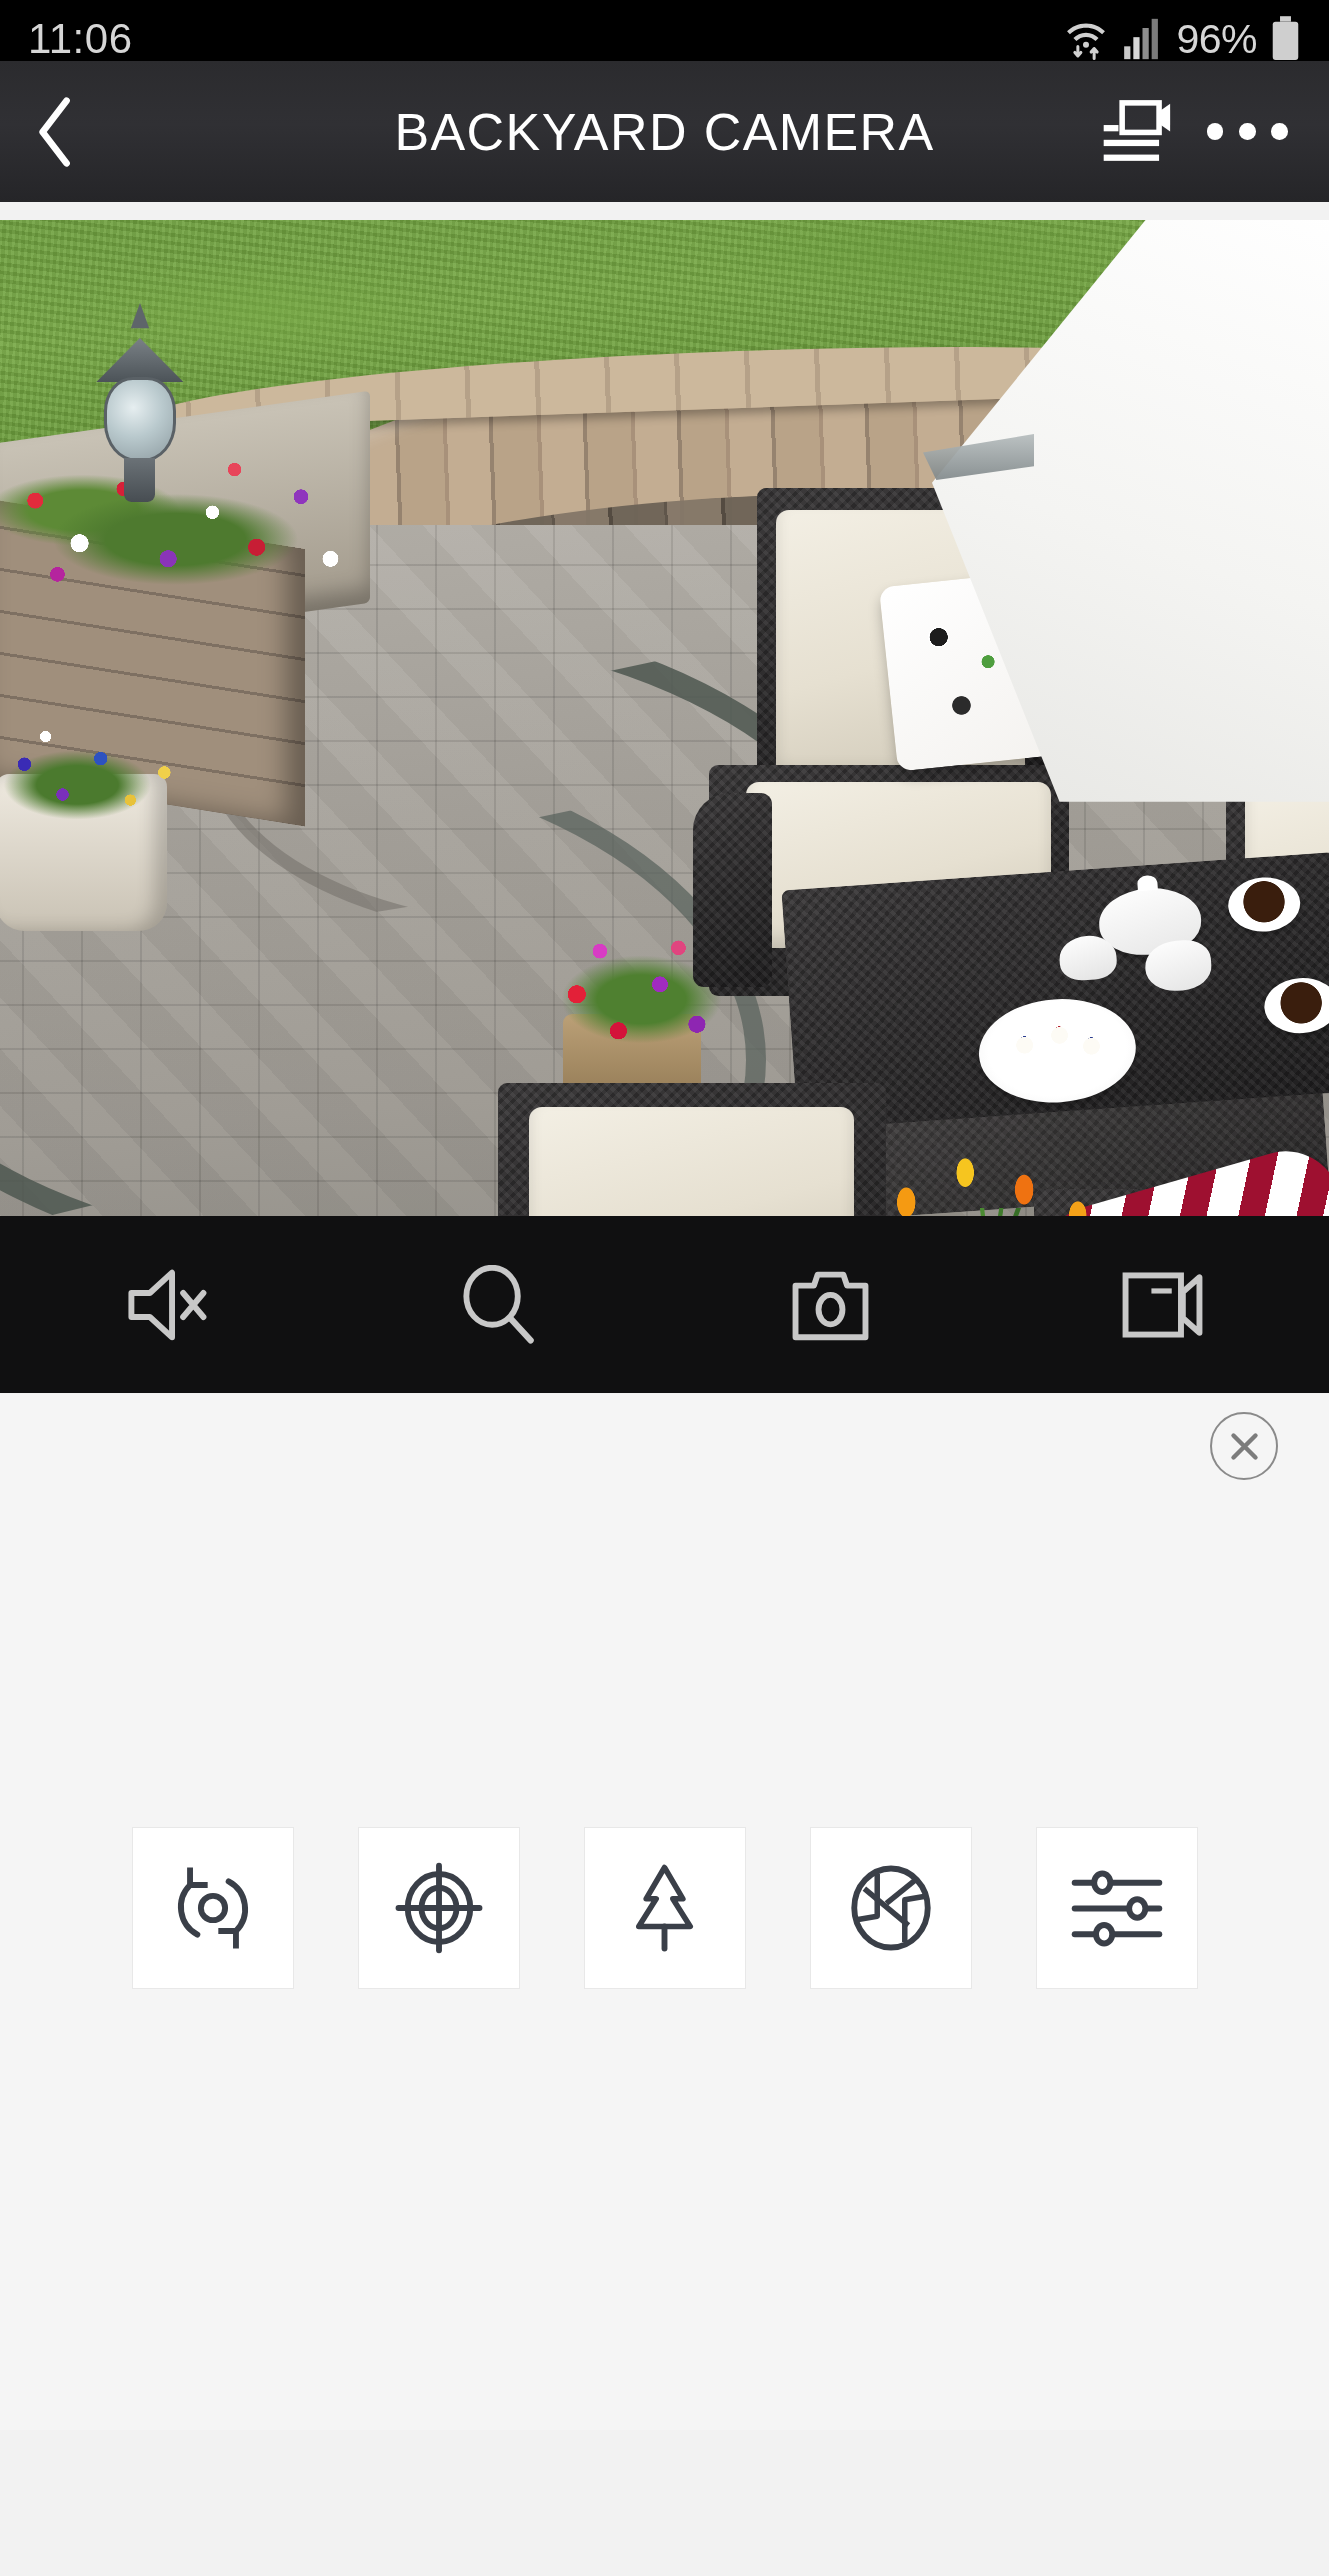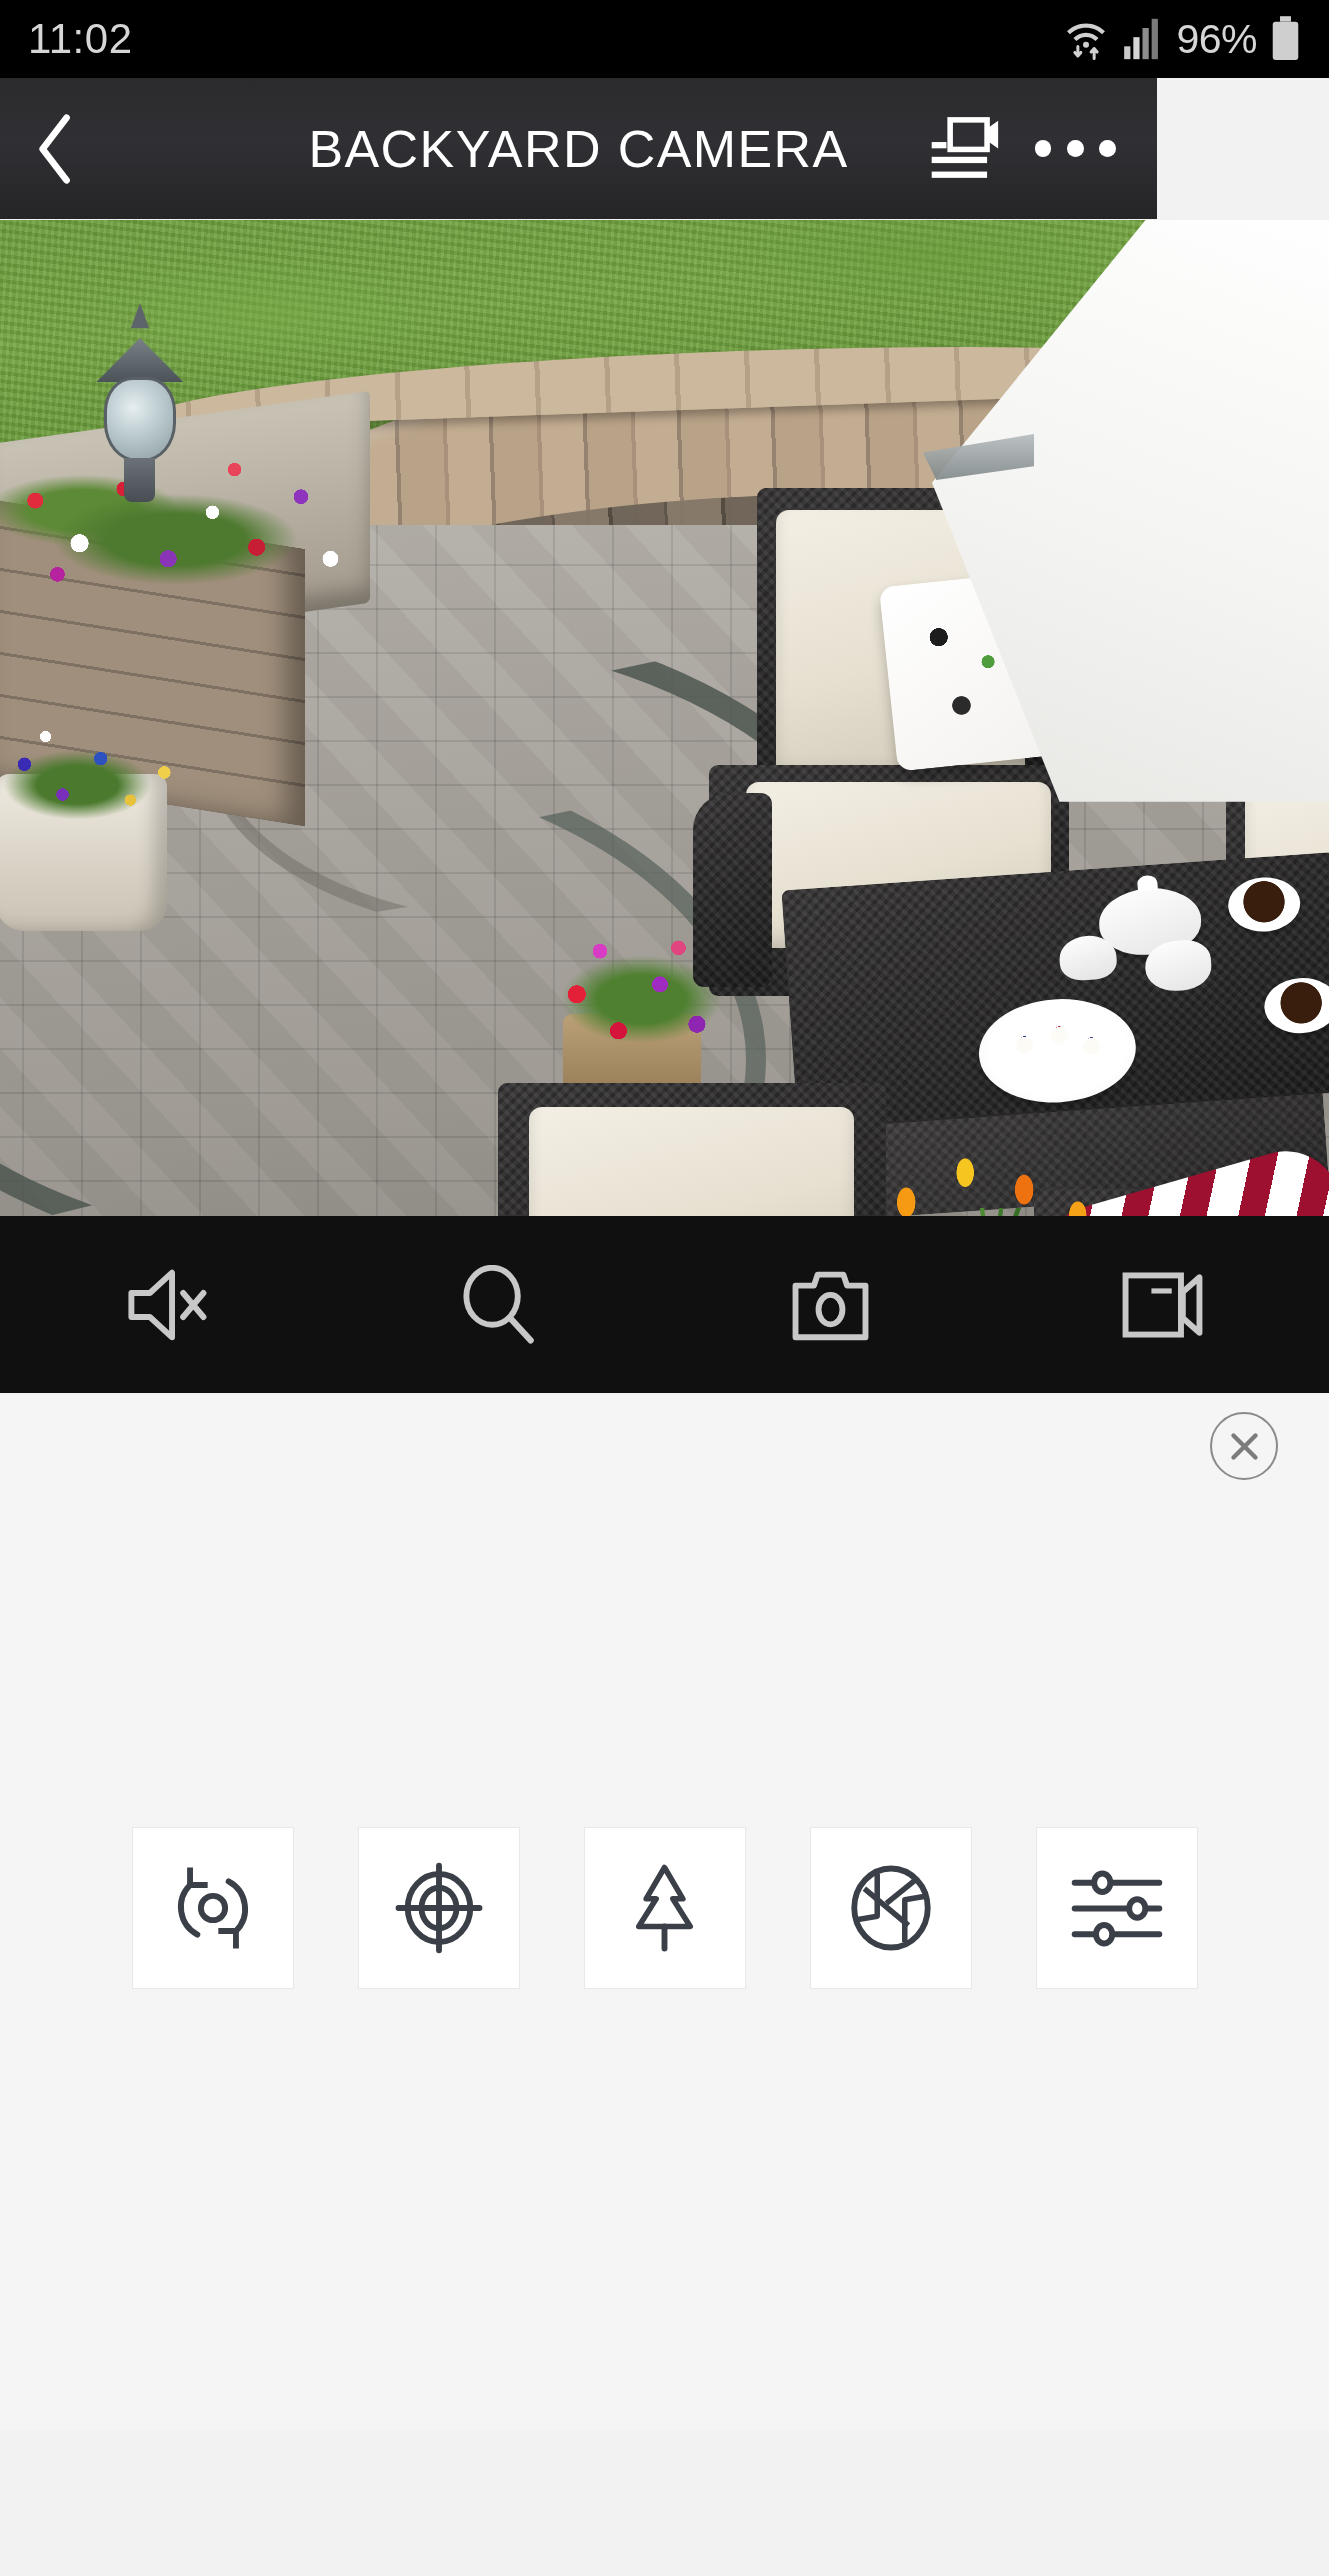--- a/index.html
+++ b/index.html
@@ -483,7 +483,7 @@
 <div class="phone">
 
   <div class="statusbar">
-    <span class="status-time">11:02</span>
+    <span class="status-time">11:06</span>
     <div class="status-right">
       <span>
         <svg class="ic" width="46" height="48" viewBox="0 0 26 26">

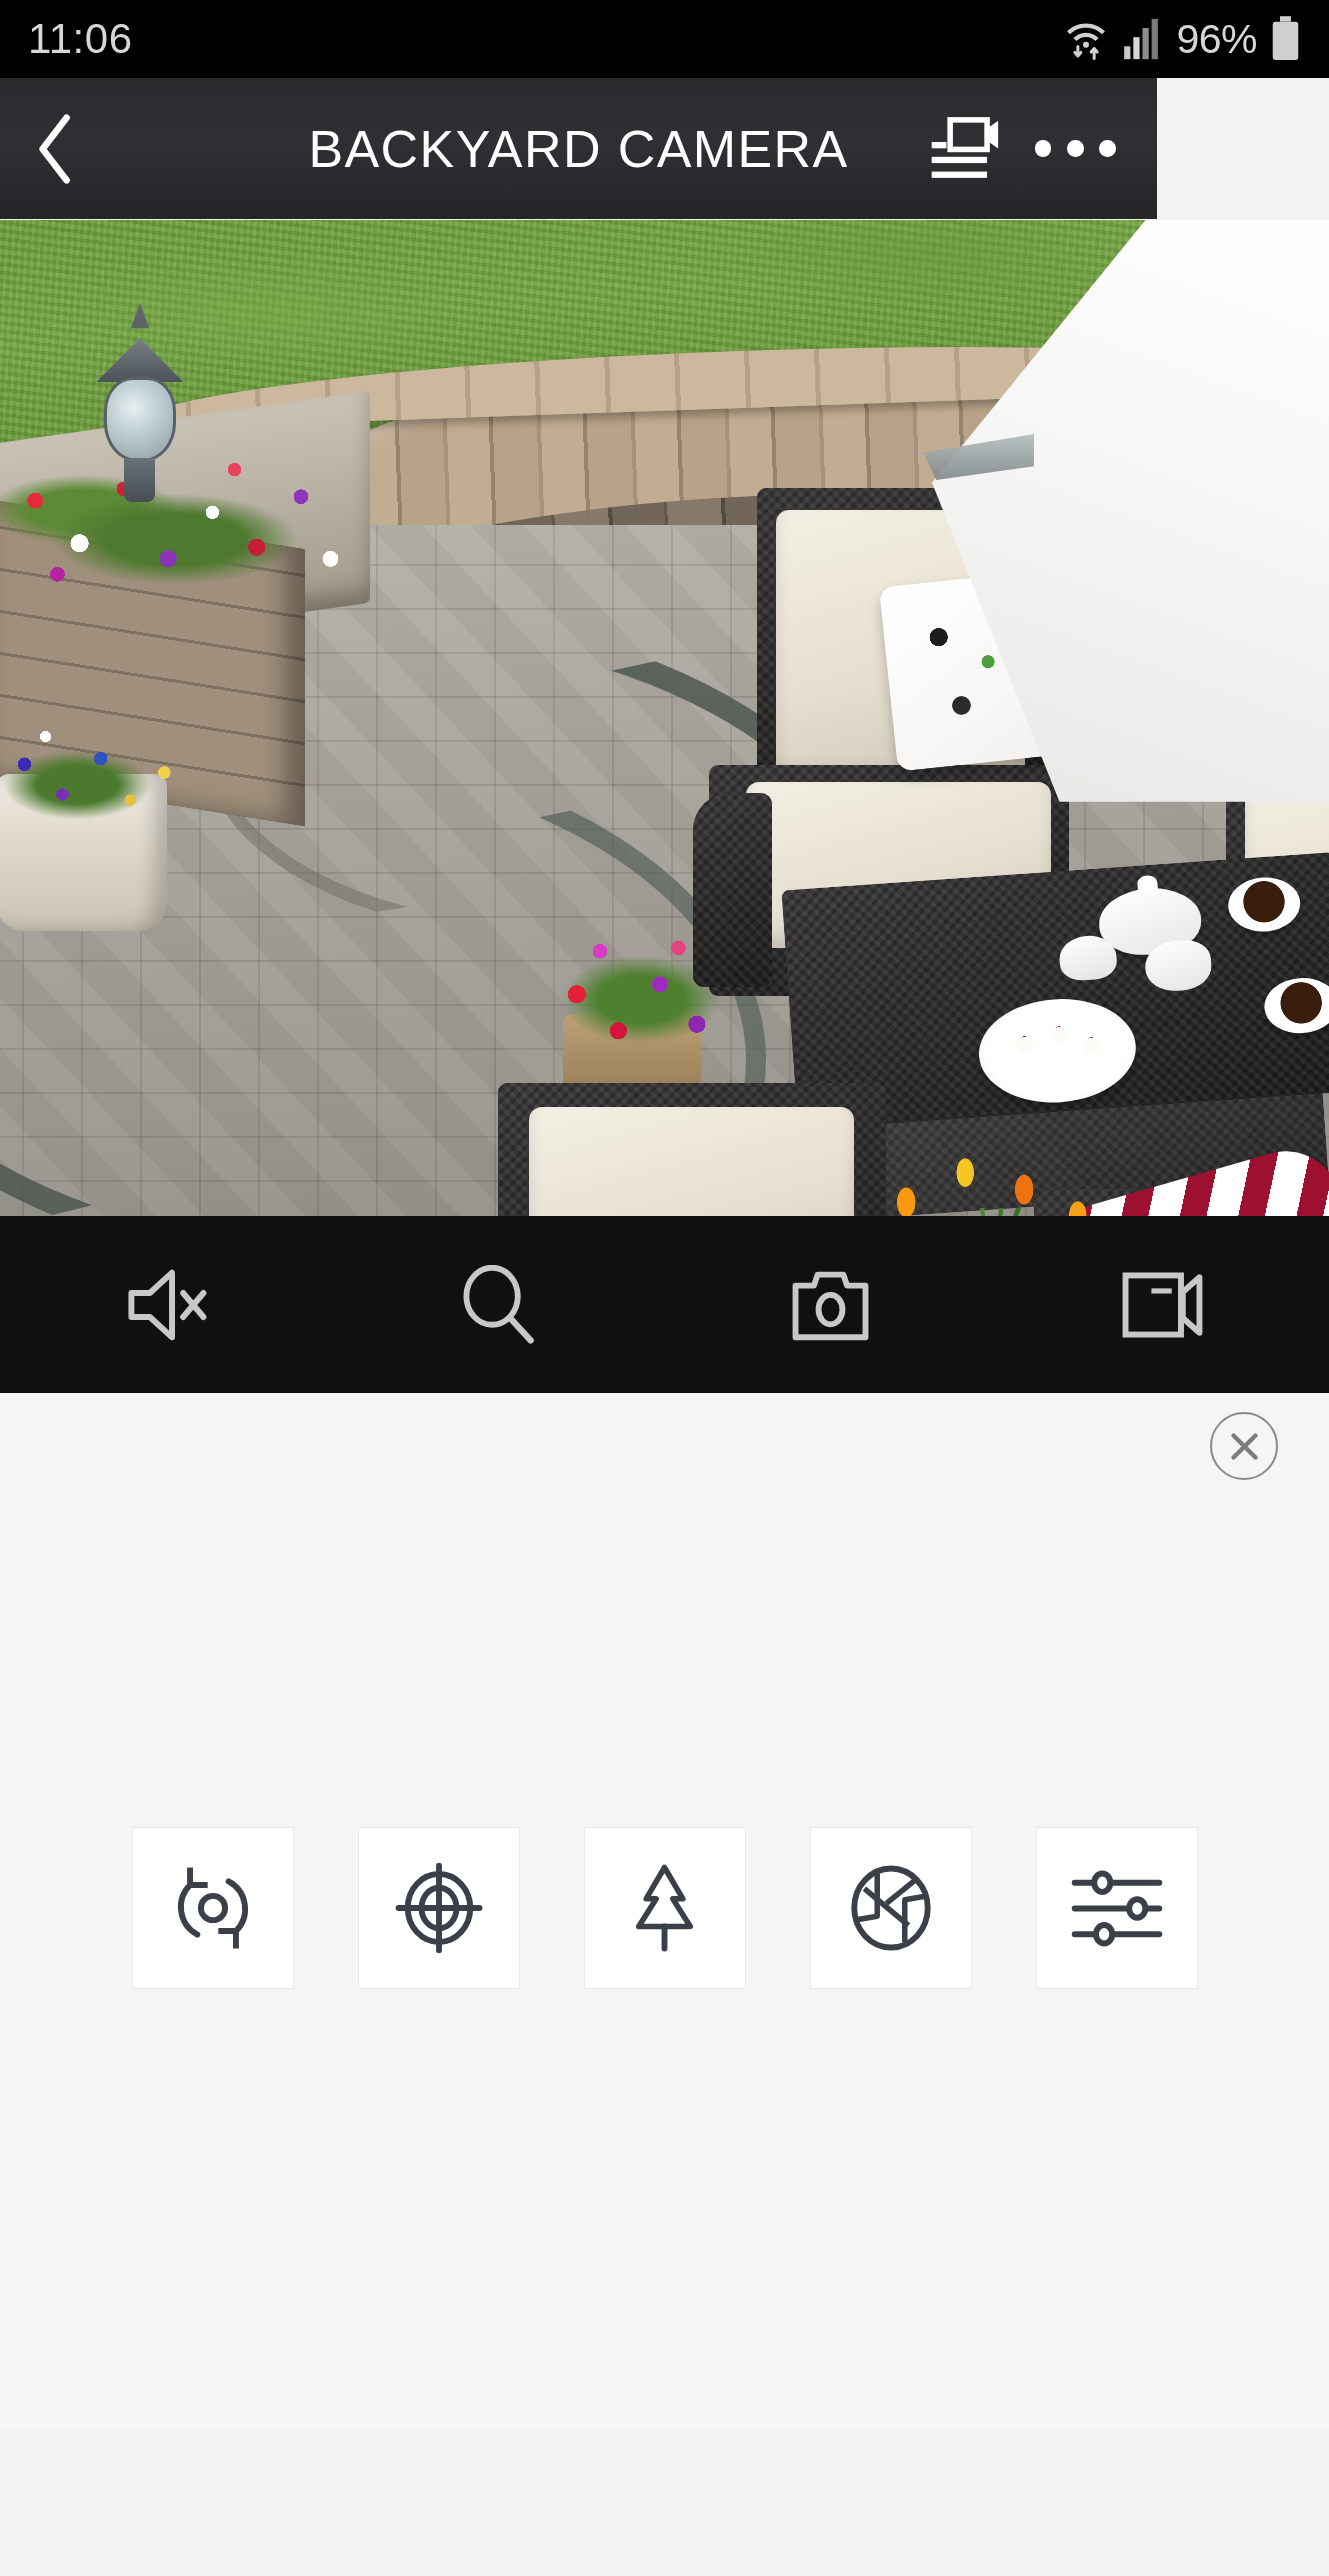--- a/index.html
+++ b/index.html
@@ -46,8 +46,8 @@
 
   
   .titlebar {
-    position: absolute; top: 78px; left: 0;
-    width: 1157px; height: 141px;
+    position: absolute; top: 61px; left: 0;
+    width: 1329px; height: 141px;
     background: linear-gradient(180deg,#2b2b2e 0%, #303034 45%, #252528 100%);
     display: flex; align-items: center;
   }

